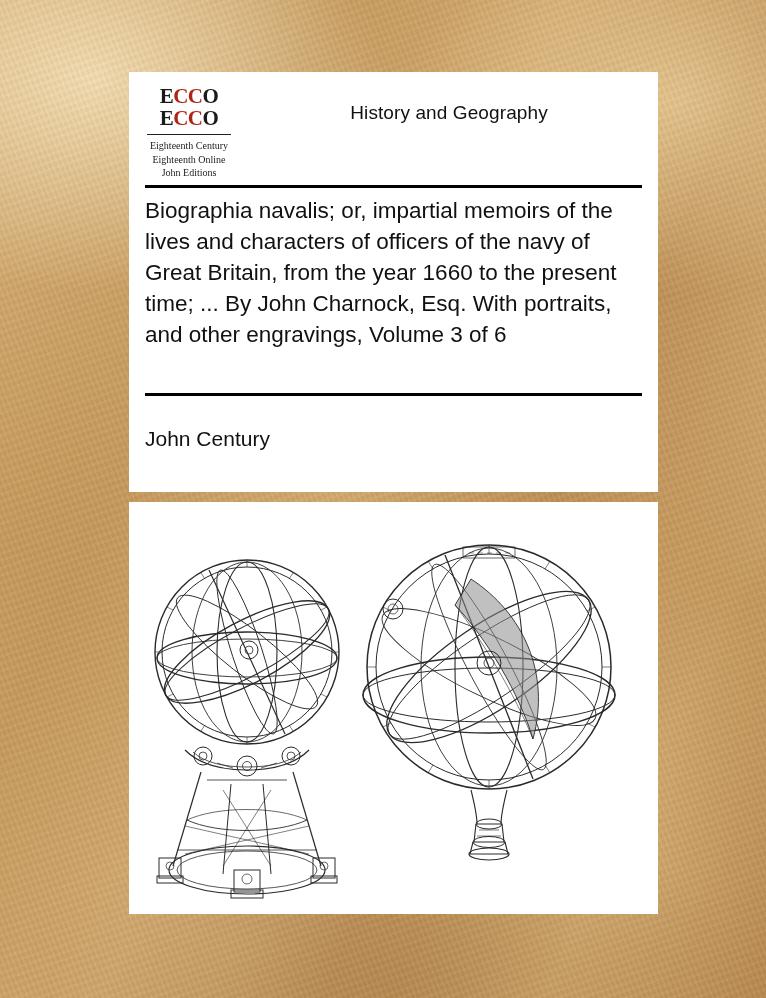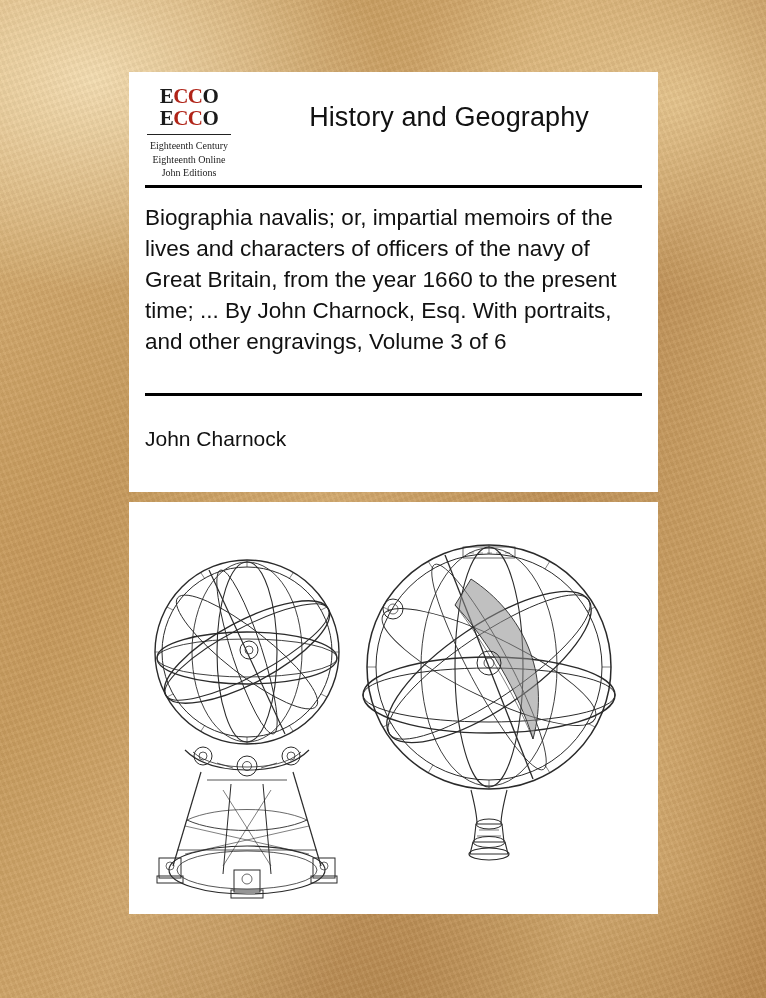--- a/index.html
+++ b/index.html
@@ -107,7 +107,7 @@
     top: 30px;
     width: 400px;
     text-align: center;
-    font-size: 27px;
+    font-size: 19px;
     color: #111;
     letter-spacing: 0.1px;
   }

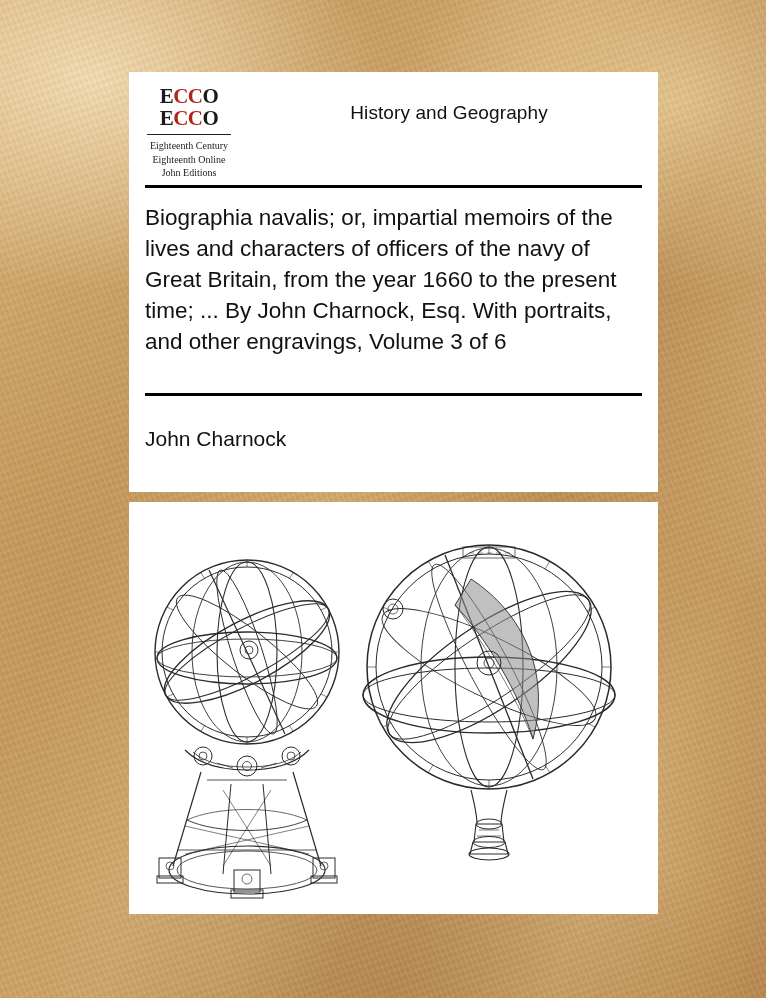--- a/index.html
+++ b/index.html
@@ -126,7 +126,7 @@
   .book-title {
     position: absolute;
     left: 16px;
-    top: 130px;
+    top: 123px;
     width: 500px;
     font-size: 22.5px;
     line-height: 31px;

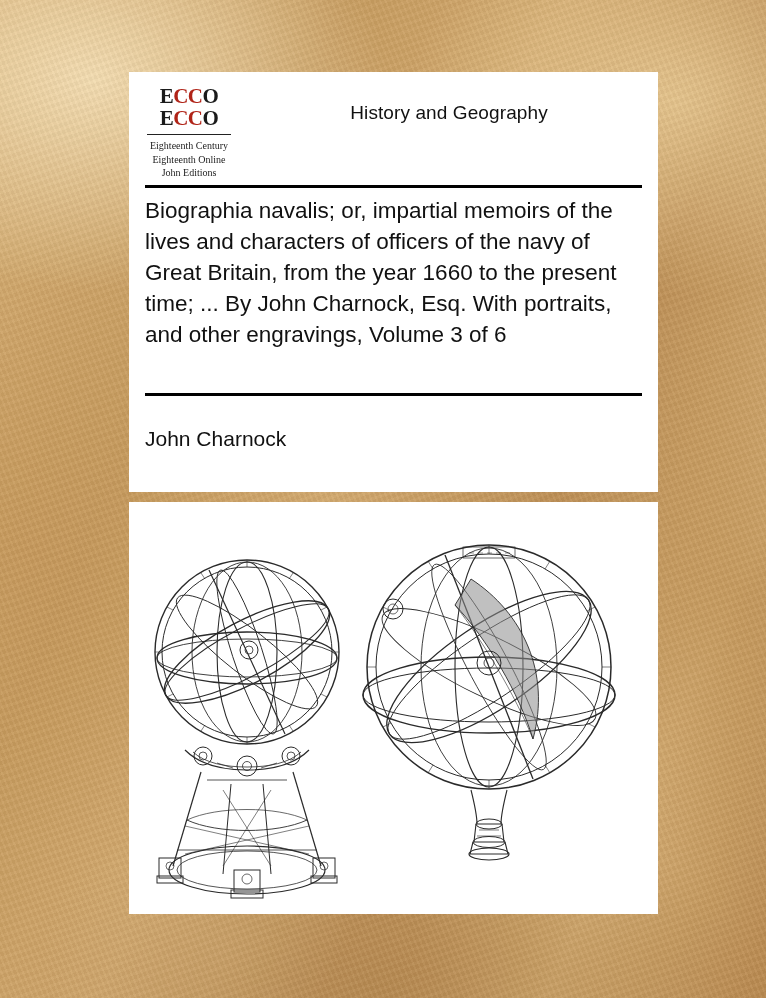--- a/index.html
+++ b/index.html
@@ -179,7 +179,7 @@
 
     <div class="rule rule-bottom"></div>
 
-    <div class="author">John Charnock</div>
+    <div class="author">John Century</div>
   </div>
 
   <div class="cover-bottom">

